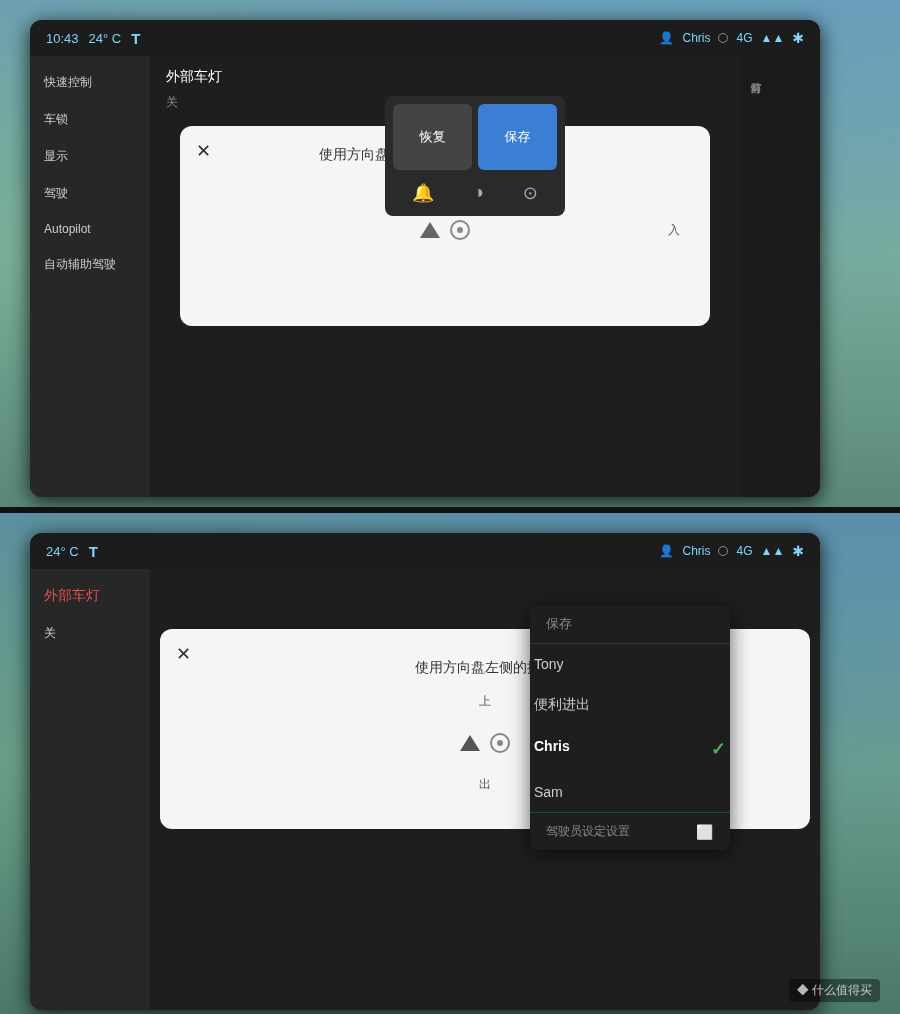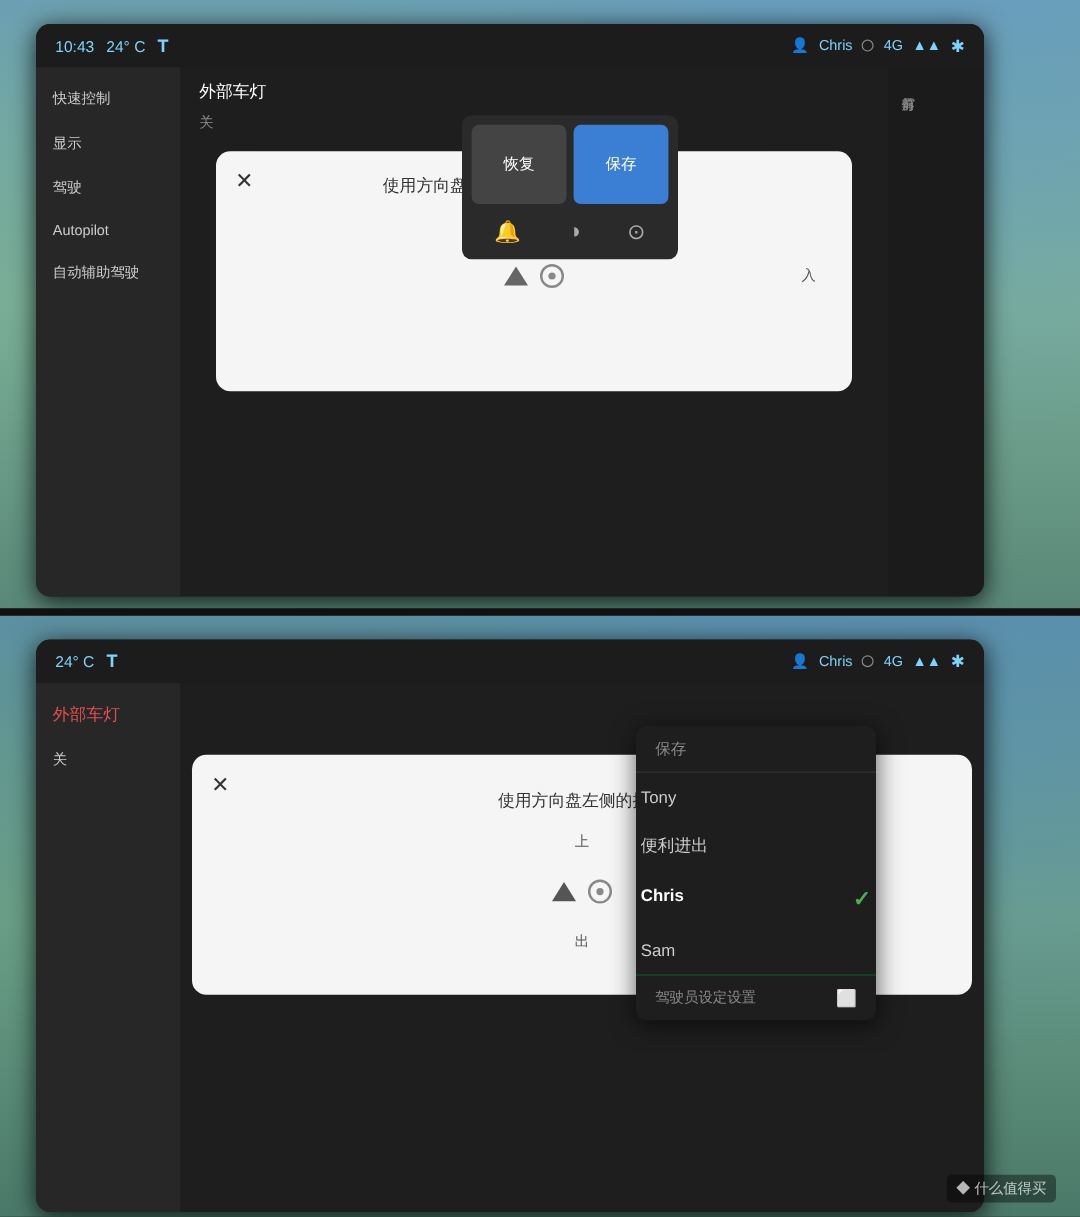--- a/index.html
+++ b/index.html
@@ -374,6 +374,9 @@
       <div class="sidebar">
         <div class="sidebar-item">
           <span>快速控制</span>
+        </div>
+        <div class="sidebar-item">
+          <span>车锁</span>
         </div>
         <div class="sidebar-item">
           <span>显示</span>

